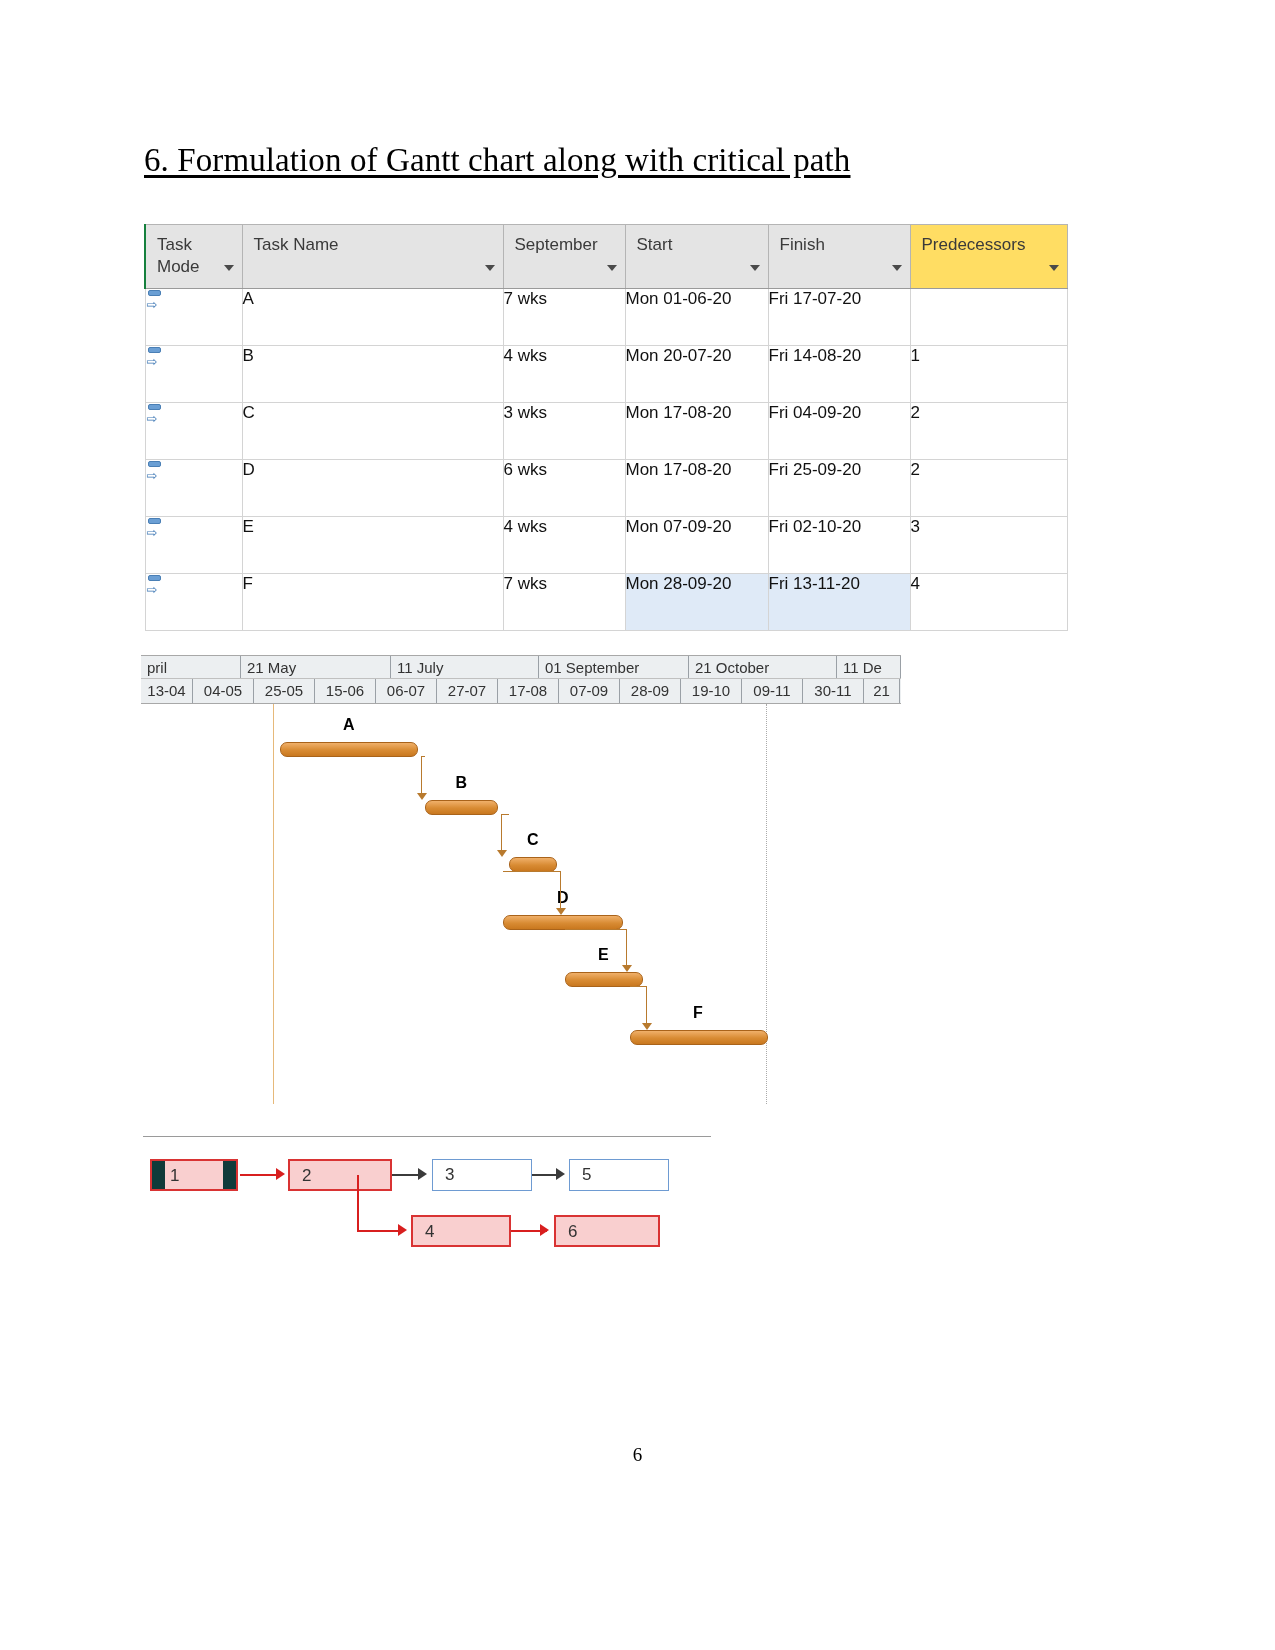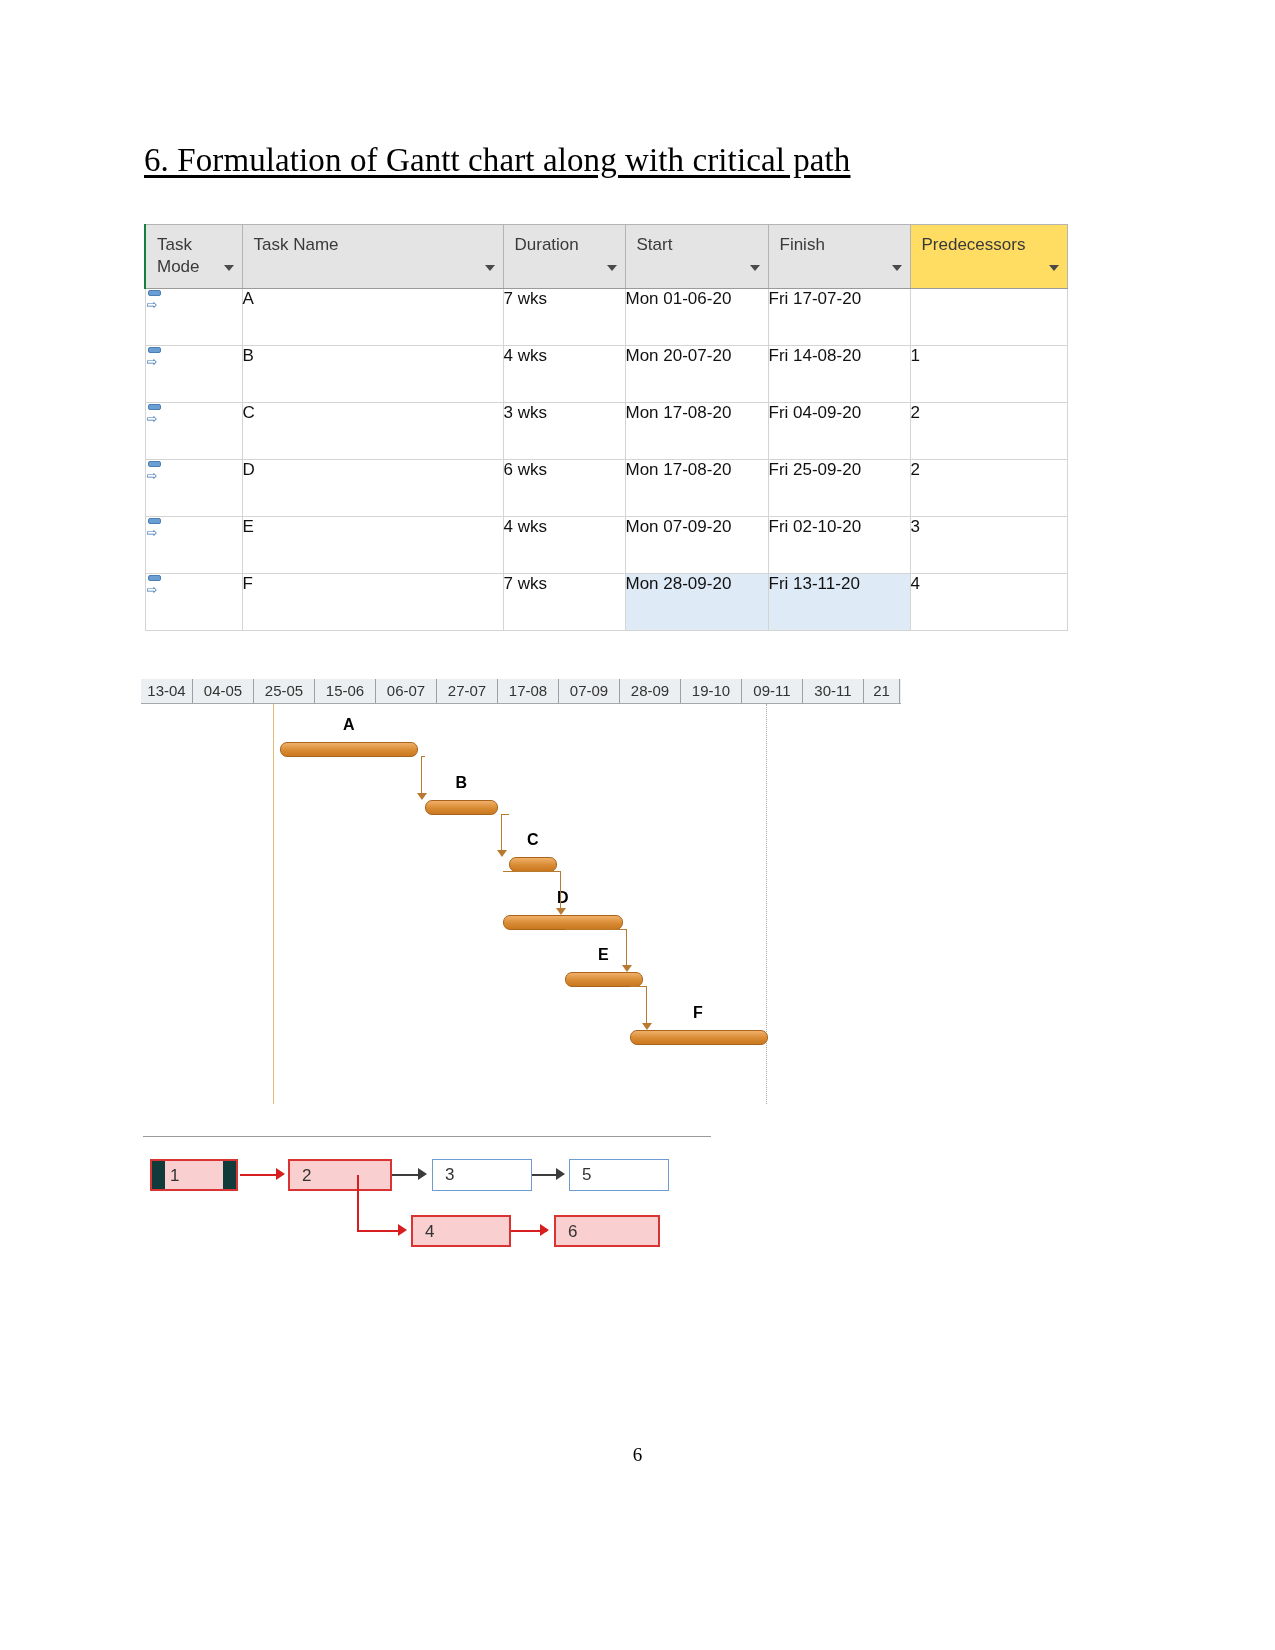--- a/index.html
+++ b/index.html
@@ -220,7 +220,7 @@
         <span class="filter-arrow"></span>
       </th>
       <th>
-        <span class="hdr-label">Duration</span>
+        <span class="hdr-label">September</span>
         <span class="filter-arrow"></span>
       </th>
       <th>

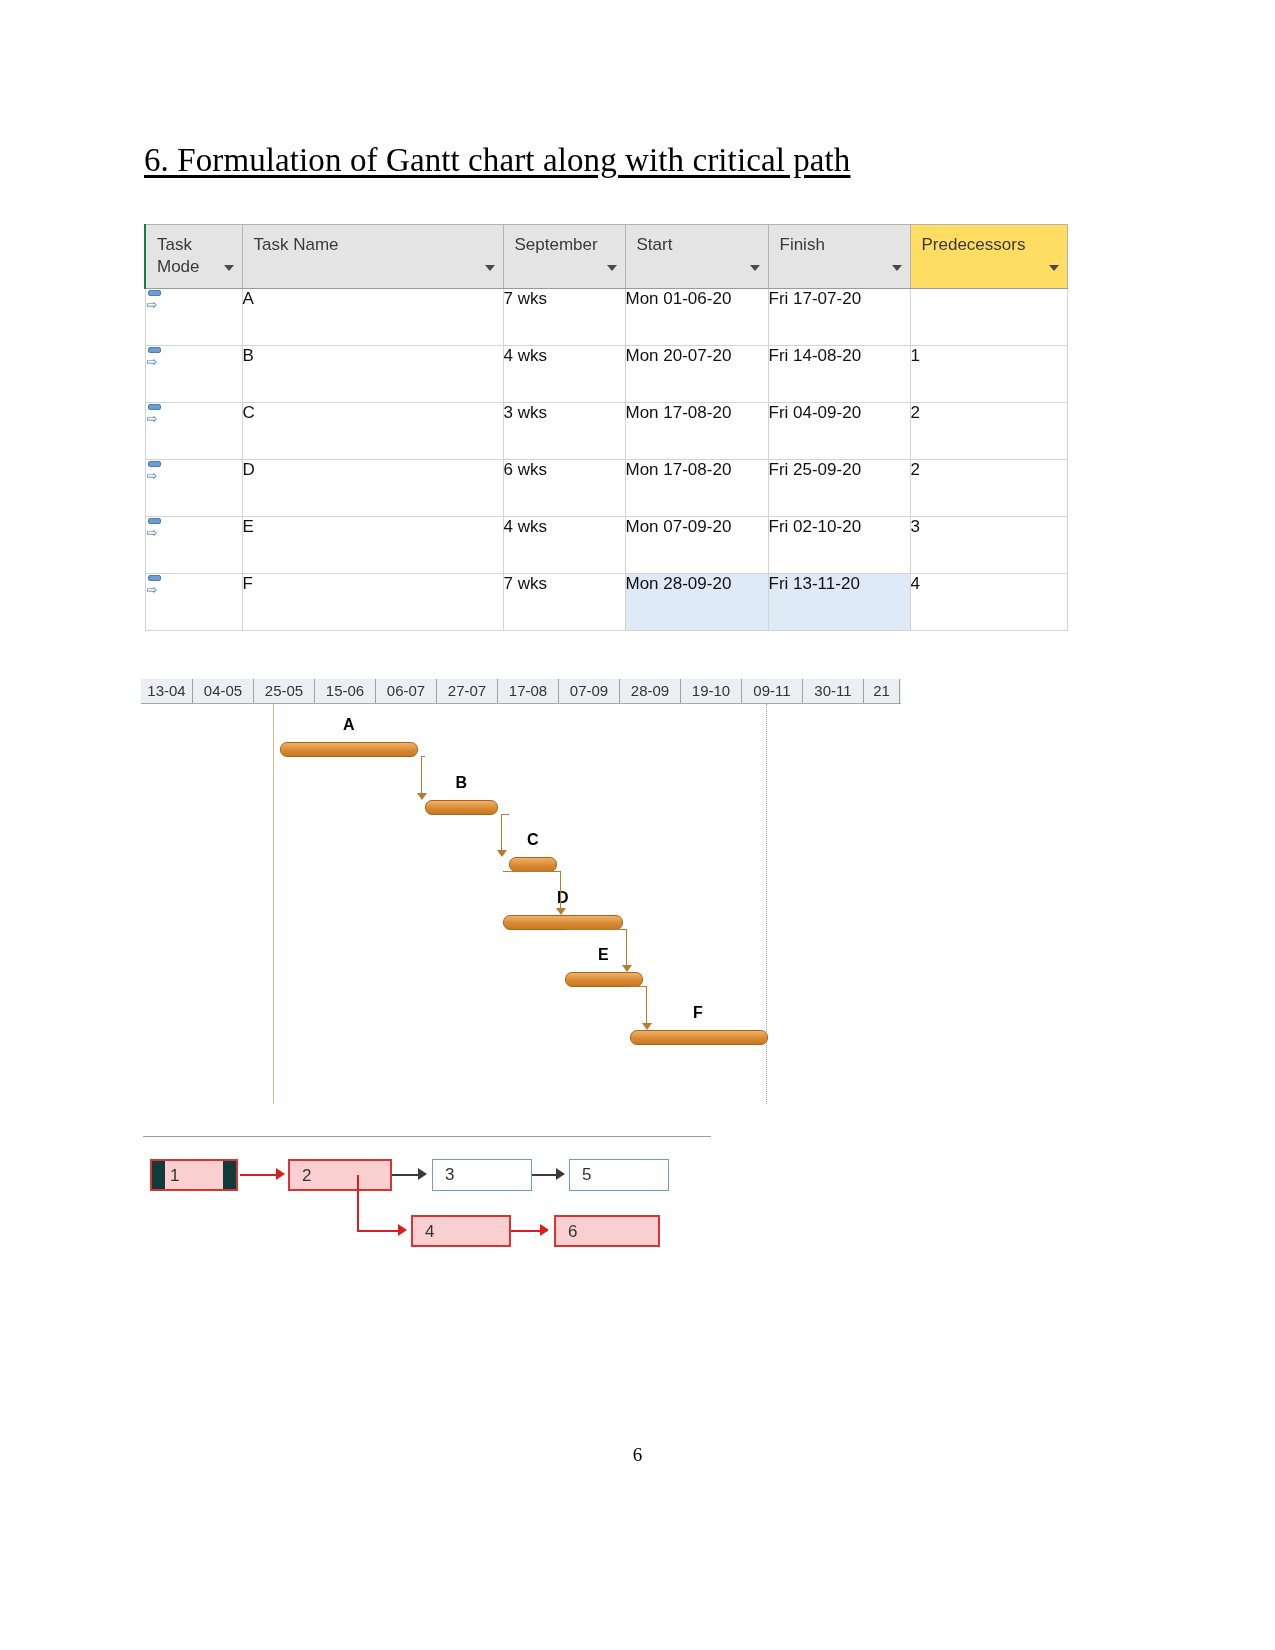--- a/index.html
+++ b/index.html
@@ -320,6 +320,14 @@
 </table>
 
 <div id="gantt-wrap">
+  <div id="timeline-months">
+      <div class="mcell" style="width: 100px;">pril</div>
+      <div class="mcell" style="width: 150px;">21 May</div>
+      <div class="mcell" style="width: 148px;">11 July</div>
+      <div class="mcell" style="width: 150px;">01 September</div>
+      <div class="mcell" style="width: 148px;">21 October</div>
+      <div class="mcell" style="width: 64px;">11 De</div>
+    </div>
   <div id="timeline-days">
       <div class="dcell" style="width: 52px;">13-04</div>
       <div class="dcell" style="width: 61px;">04-05</div>

